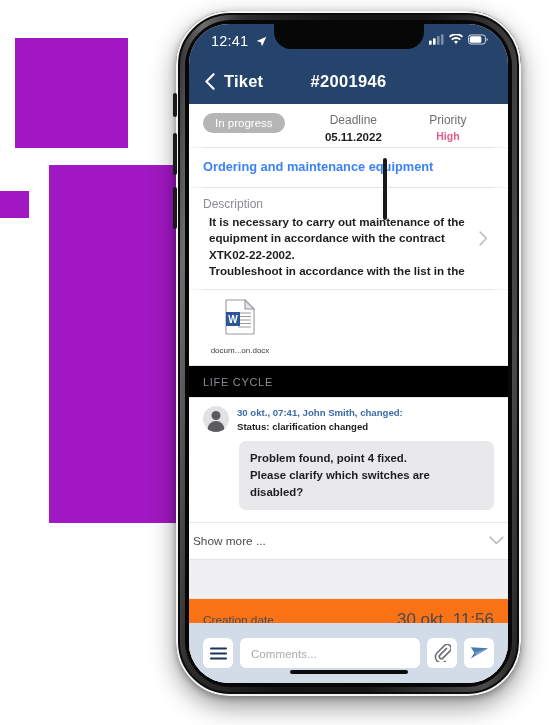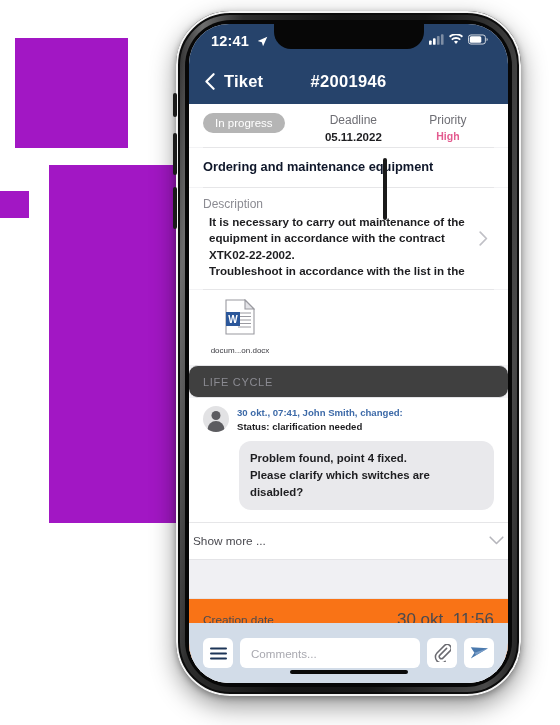--- a/index.html
+++ b/index.html
@@ -67,7 +67,7 @@
     padding:10px 20px 0 22px;box-sizing:border-box;
   }
   .sb-time{
-    color:#fff;font-size:14.5px;font-weight:bold;letter-spacing:.2px;
+    color:#fff;font-size:14.5px;font-weight:normal;letter-spacing:.2px;
     display:flex;align-items:center;gap:8px;line-height:1;
   }
   .sb-right{display:flex;align-items:center;gap:5px;}

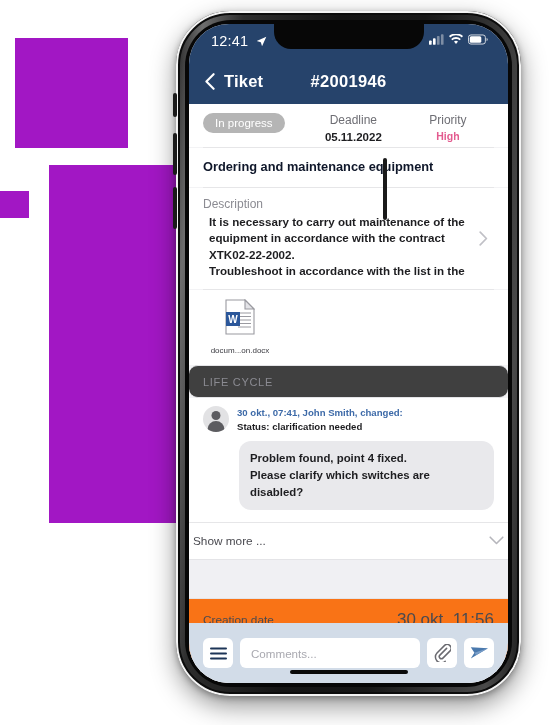--- a/index.html
+++ b/index.html
@@ -108,7 +108,7 @@
   .meta-value.high{color:#e35b8f;font-weight:bold;font-size:10.5px;}
 
   .title-row{background:#fff;padding:11px 14px 11px 14px;}
-  .title-text{font-size:12.8px;font-weight:bold;color:#0f172a;line-height:1.3;}
+  .title-text{font-size:12.8px;font-weight:bold;color:#3b82f6;line-height:1.3;}
 
   .desc-block{background:#fff;padding:9px 14px 10px 14px;position:relative;display:flex;}
   .desc-main{flex:1;min-width:0;}

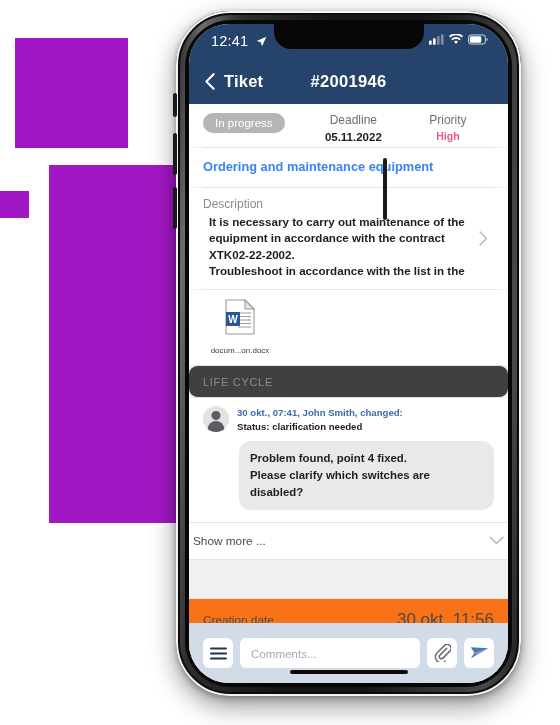--- a/index.html
+++ b/index.html
@@ -125,9 +125,9 @@
   .attach-name{font-size:8px;color:#3a3a40;margin-top:11px;white-space:nowrap;}
 
   .section-head{
-    background:#404040;padding:10px 14px 9px 14px;
+    background:#000000;padding:10px 14px 9px 14px;
     font-size:11px;color:#8b8b92;letter-spacing:.7px;
-    border-top:1px solid #e4e4e7;border-bottom:1px solid #e4e4e7;border-radius:9px;
+    border-top:1px solid #e4e4e7;border-bottom:1px solid #e4e4e7;
   }
 
   .cycle{background:#fff;padding:8px 14px 12px 14px;}

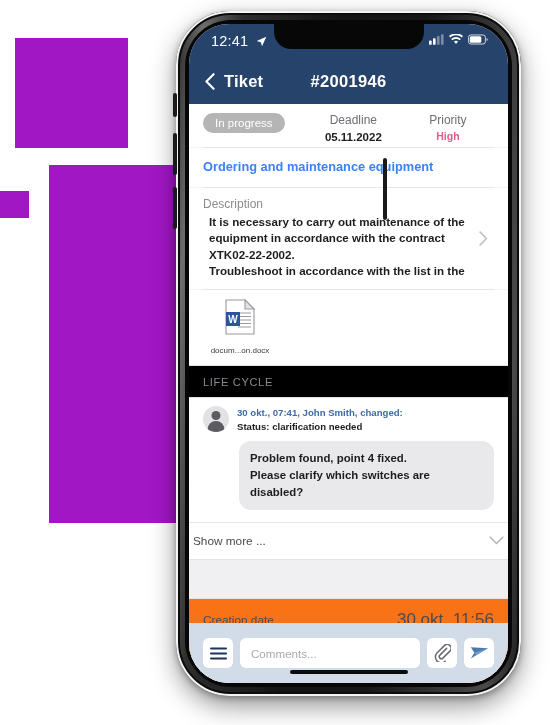--- a/index.html
+++ b/index.html
@@ -304,7 +304,7 @@
           </span>
           <div>
             <div class="cy-meta">30 okt., 07:41, John Smith, changed:</div>
-            <div class="cy-status">Status: clarification needed</div>
+            <div class="cy-status">Status: clarification changed</div>
           </div>
         </div>
         <div class="bubble">Problem found, point 4 fixed.

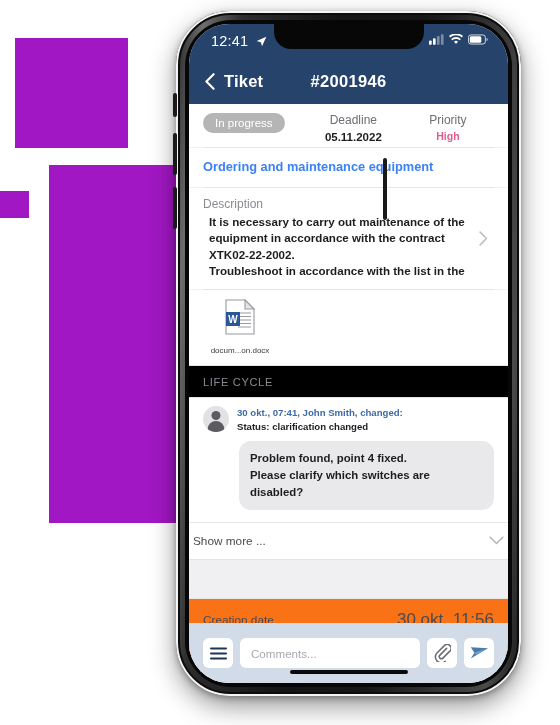--- a/index.html
+++ b/index.html
@@ -141,7 +141,7 @@
   .cy-meta{font-size:9.6px;color:#3d6aa8;font-weight:bold;line-height:1.45;}
   .cy-status{font-size:9.6px;color:#1d1d20;font-weight:bold;line-height:1.45;}
   .bubble{
-    margin:7px 0 0 36px;background:#e9e9ec;border-radius:12px;
+    margin:7px 0 0 36px;background:#e9e9ec;border-radius:7px;
     padding:9px 11px;font-size:11.4px;font-weight:bold;color:#1d1d20;
     line-height:1.48;white-space:pre-line;
   }

